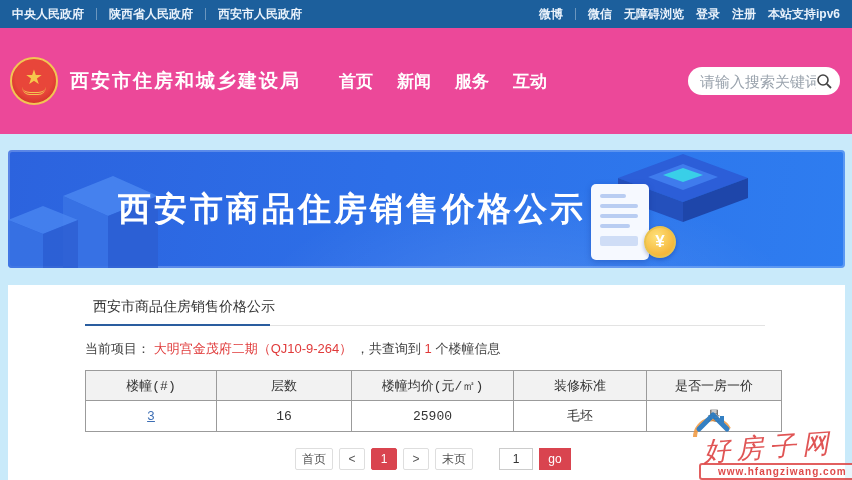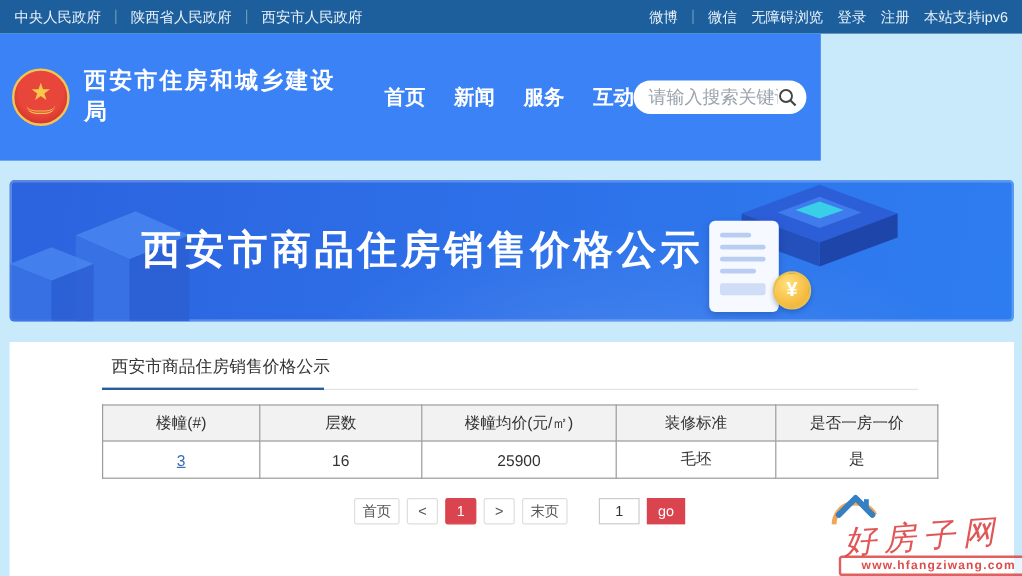--- a/index.html
+++ b/index.html
@@ -8,7 +8,7 @@
 
   
   .topbar { position:absolute; left:0; top:0; width:852px; height:28px; background:#1c5f9c;
-            display:flex; align-items:center; justify-content:space-between; padding:0 12px; }
+            display:flex; align-items:center; justify-content:space-between; padding:0 12px;font-weight:bold; }
   .topbar a { color:#e9f2fb; font-size:12px; text-decoration:none; cursor:pointer; }
   .tb-group { display:flex; align-items:center; gap:12px; }
   .tb-sep { width:1px; height:12px; background:rgba(255,255,255,.35); }

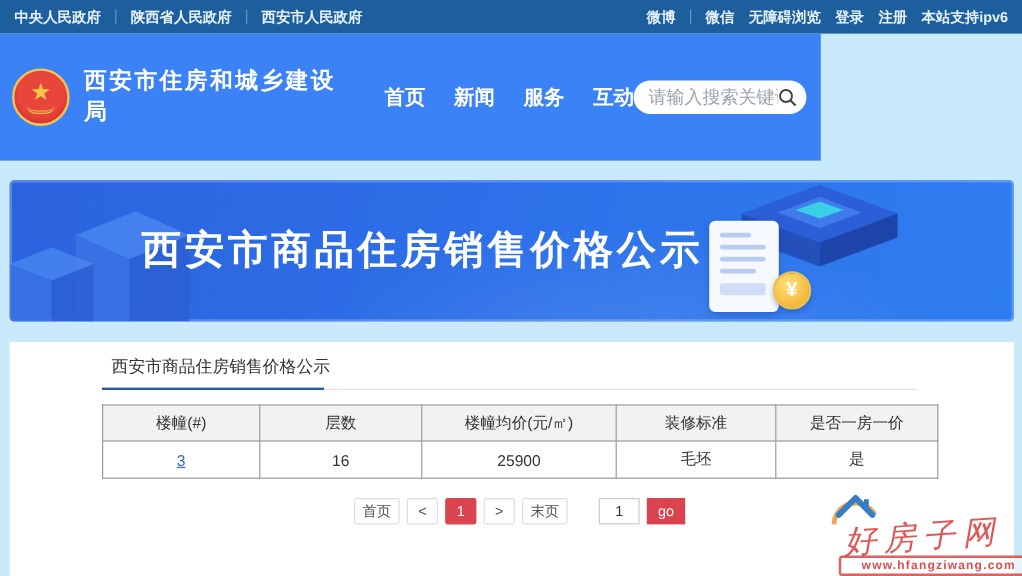--- a/index.html
+++ b/index.html
@@ -14,7 +14,7 @@
   .tb-sep { width:1px; height:12px; background:rgba(255,255,255,.35); }
 
   
-  .header { position:absolute; left:0; top:28px; width:684px; height:106px; background:#3b82f6;
+  .header { position:absolute; left:0; top:28px; width:852px; height:106px; background:#ec4899;
             display:flex; align-items:center; }
   .brand { display:flex; align-items:center; gap:12px; margin-left:10px; }
   .emblem { width:48px; height:48px; border-radius:50%; flex:0 0 48px;

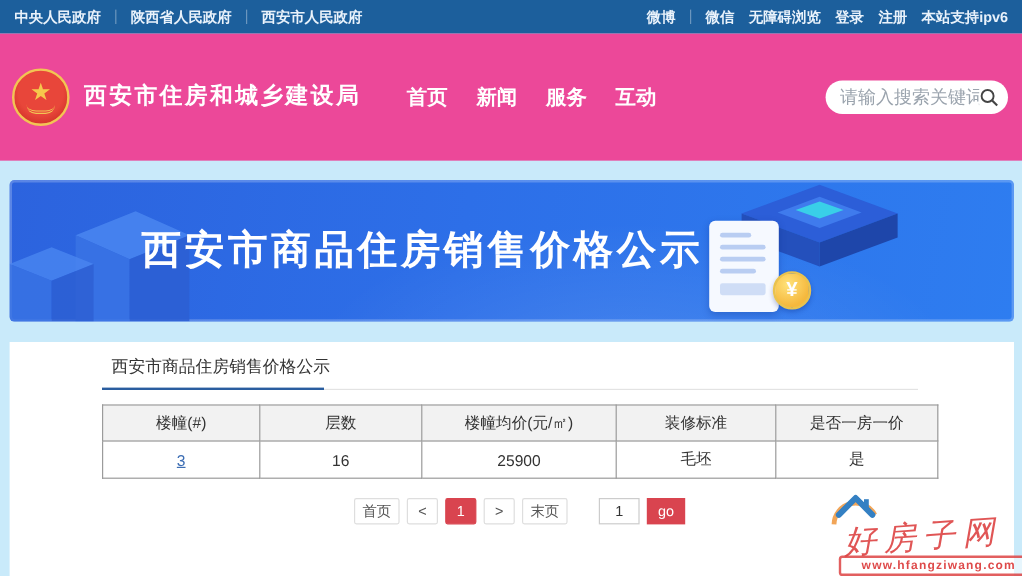--- a/index.html
+++ b/index.html
@@ -177,6 +177,13 @@
       <span class="tab-underline"></span>
     </div>
 
+    <div class="infoline">
+      <span>当前项目：</span>
+      <span class="red">大明宫金茂府二期（QJ10-9-264）</span>
+      <span>，共查询到</span>
+      <span class="red">1</span>
+      <span>个楼幢信息</span>
+    </div>
 
     <table class="price">
       <colgroup>

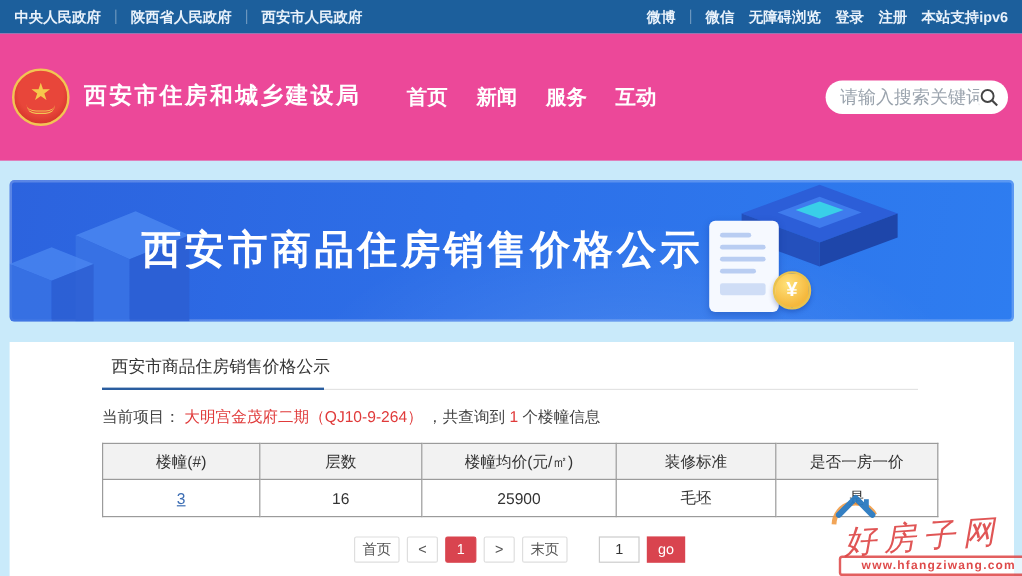--- a/index.html
+++ b/index.html
@@ -64,7 +64,7 @@
   .infoline { margin:14px 0 0 77px; font-size:13px; color:#444; }
   .infoline .red { color:#e03a3a; }
 
-  table.price { margin:12px 0 0 77px; border-collapse:collapse; table-layout:fixed; }
+  table.price { margin:12px 0 0 77px; border-collapse:collapse; table-layout:fixed;font-family:Liberation Mono, monospace; }
   table.price th, table.price td { border:1px solid #9b9b9b; text-align:center; font-size:13px; color:#333;
                                    height:30px; font-weight:normal; }
   table.price th { background:#f2f2f2; }

